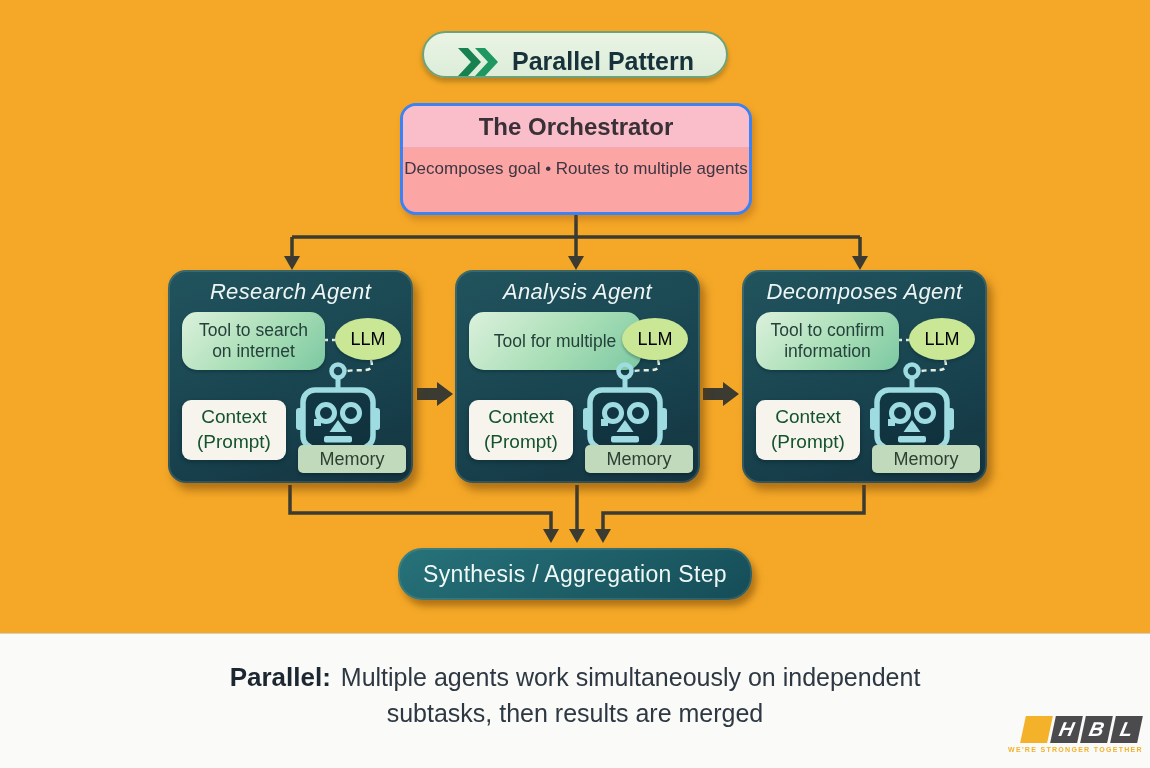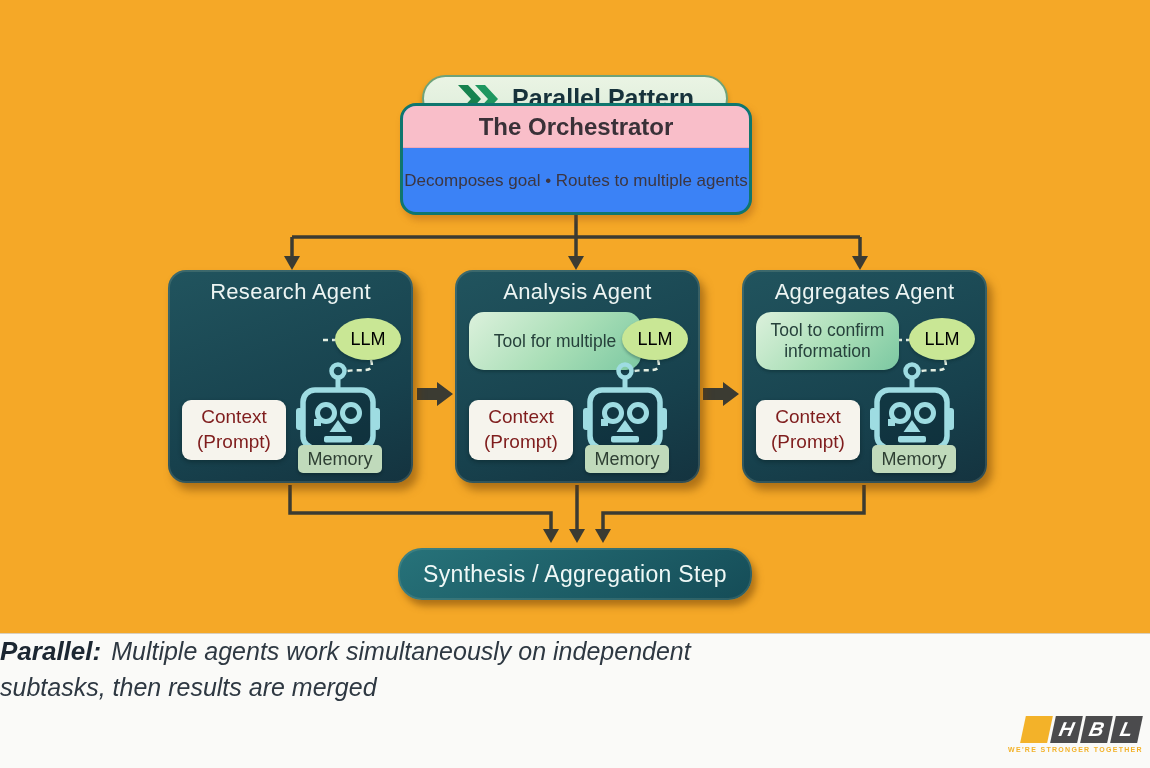--- a/index.html
+++ b/index.html
@@ -13,9 +13,8 @@
     position:absolute;left:422px;top:31px;width:306px;height:47px;box-sizing:border-box;
     background:linear-gradient(180deg,#EAF4E4,#DDEDDA);
     border:2px solid #6FA279;border-radius:26px;
-    display:flex;align-items:center;justify-content:center;gap:14px;
+    display:flex;align-items:flex-end;justify-content:center;gap:14px;
     box-shadow:0 4px 5px rgba(120,85,15,.45);
-    margin-top:44px;
   }
   .badge-label{font-size:25px;font-weight:bold;color:#17323B;}
   

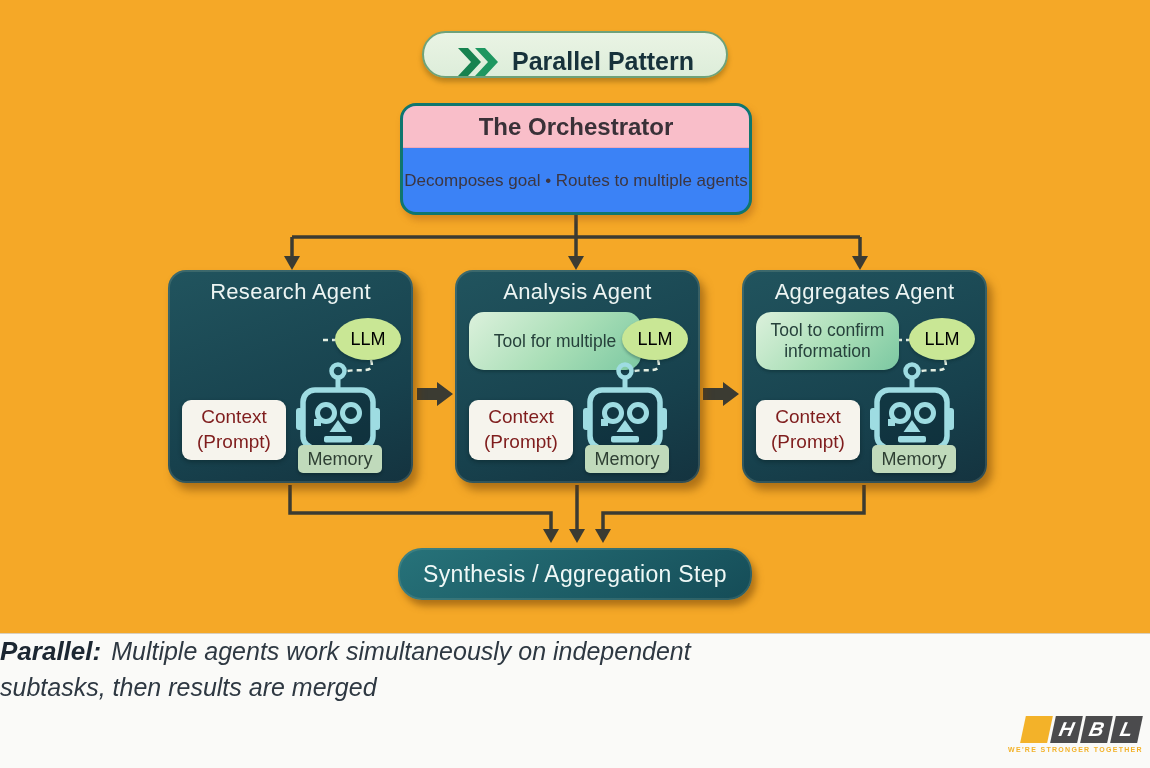--- a/index.html
+++ b/index.html
@@ -20,7 +20,7 @@
   
   .orchestrator{
     position:absolute;left:400px;top:103px;width:352px;height:112px;box-sizing:border-box;
-    background:#3b82f6;border:3px solid #0f766e;border-radius:16px;overflow:hidden;
+    background:#fca5a5;border:3px solid #3b82f6;border-radius:16px;overflow:hidden;
     box-shadow:3px 5px 7px rgba(150,75,20,.35);
   }
   .orch-header{height:41px;background:#F9BEC9;border-bottom:1px solid #F0A9B7;

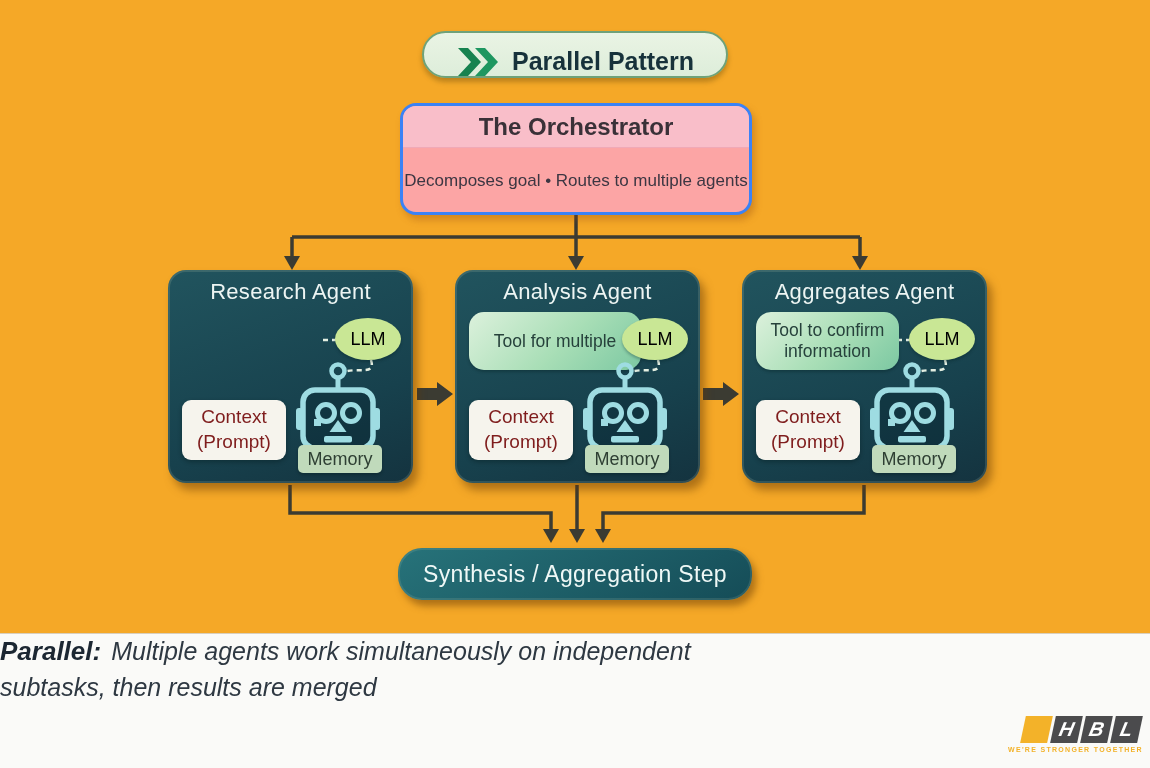--- a/index.html
+++ b/index.html
@@ -26,7 +26,7 @@
   .orch-header{height:41px;background:#F9BEC9;border-bottom:1px solid #F0A9B7;
     display:flex;align-items:center;justify-content:center;}
   .orch-title{font-size:24px;color:#3A3138;font-weight:600;}
-  .orch-body{padding-top:20px;text-align:center;color:#3C3642;font-size:17px;line-height:1.55;}
+  .orch-body{padding-top:8px;text-align:center;color:#3C3642;font-size:17px;line-height:1.55;}
   
   .agent{
     position:absolute;top:270px;width:245px;height:213px;border-radius:18px;

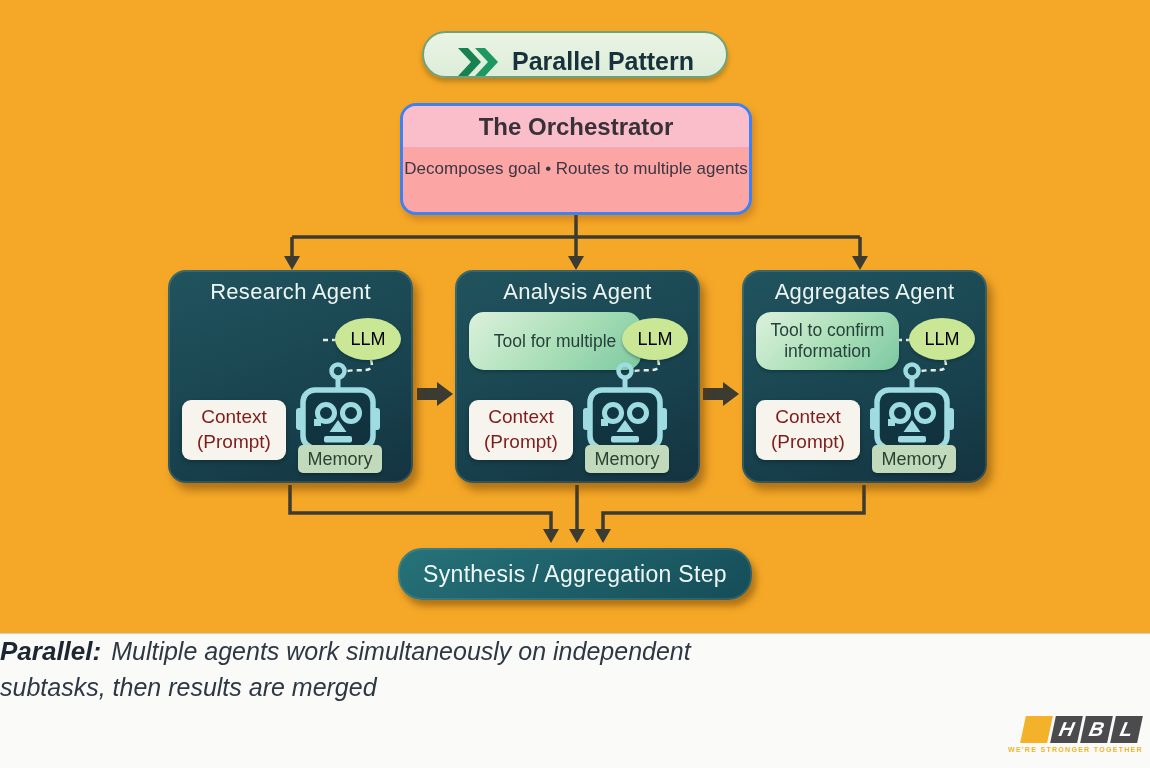--- a/index.html
+++ b/index.html
@@ -35,7 +35,7 @@
   }
   .agent.a0{left:168px}.agent.a1{left:455px}.agent.a2{left:742px}
   .agent-title{position:absolute;top:9px;left:0;width:100%;text-align:center;
-    font-size:22px;color:#EDF5F3;letter-spacing:.3px;}
+    font-size:22px;color:#EDF5F3;letter-spacing:.3px;font-style:italic;}
   .agent-dashes{position:absolute;left:0;top:0;pointer-events:none;}
   .tool-chip{
     position:absolute;left:14px;top:42px;width:143px;height:58px;box-sizing:border-box;

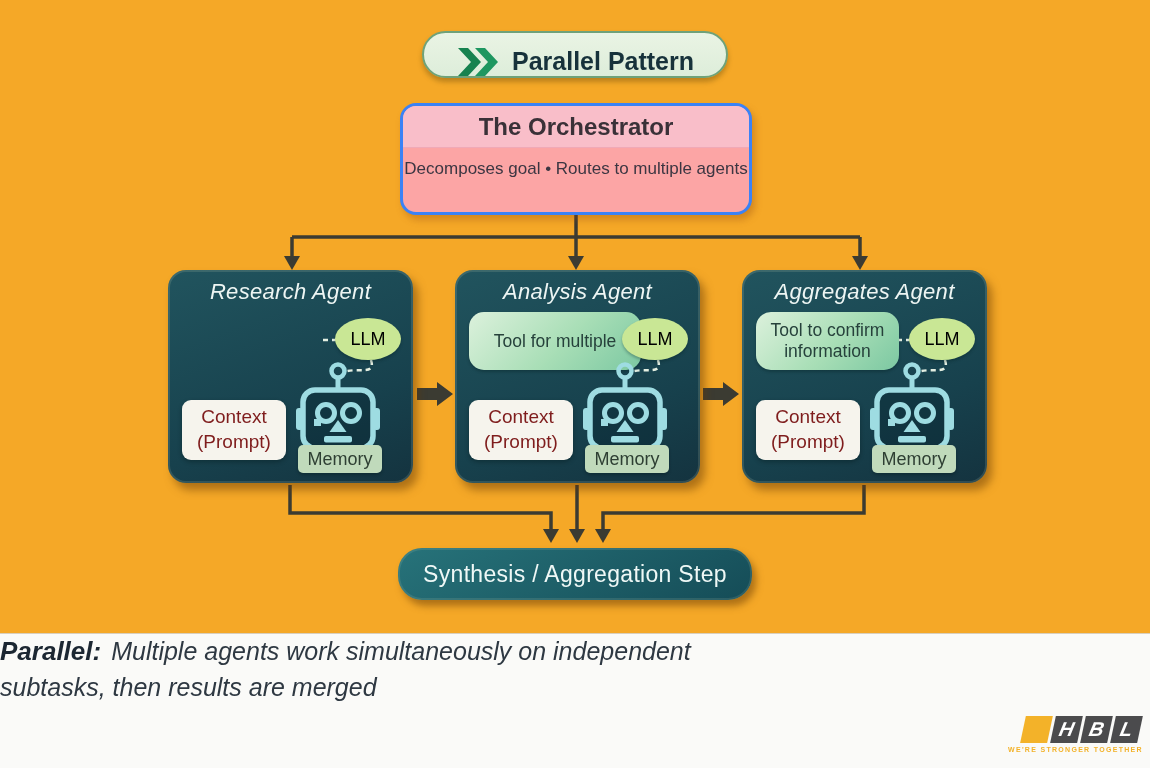--- a/index.html
+++ b/index.html
@@ -199,7 +199,7 @@
       <path d="M155,70 L169,70" stroke="#E4EFE2" stroke-width="2.5" stroke-dasharray="5 4" fill="none"></path>
       <path d="M203,90 C208,106 190,97 176,102" stroke="#E4EFE2" stroke-width="2.5" stroke-dasharray="5 4" fill="none"></path>
     </svg>
-    <div class="agent-title">Aggregates Agent</div>
+    <div class="agent-title">Decomposes Agent</div>
     <div class="tool-chip">Tool to confirm information</div>
     <div class="llm-oval">LLM</div>
     <svg class="robot" width="84" height="94" viewBox="0 0 84 94">

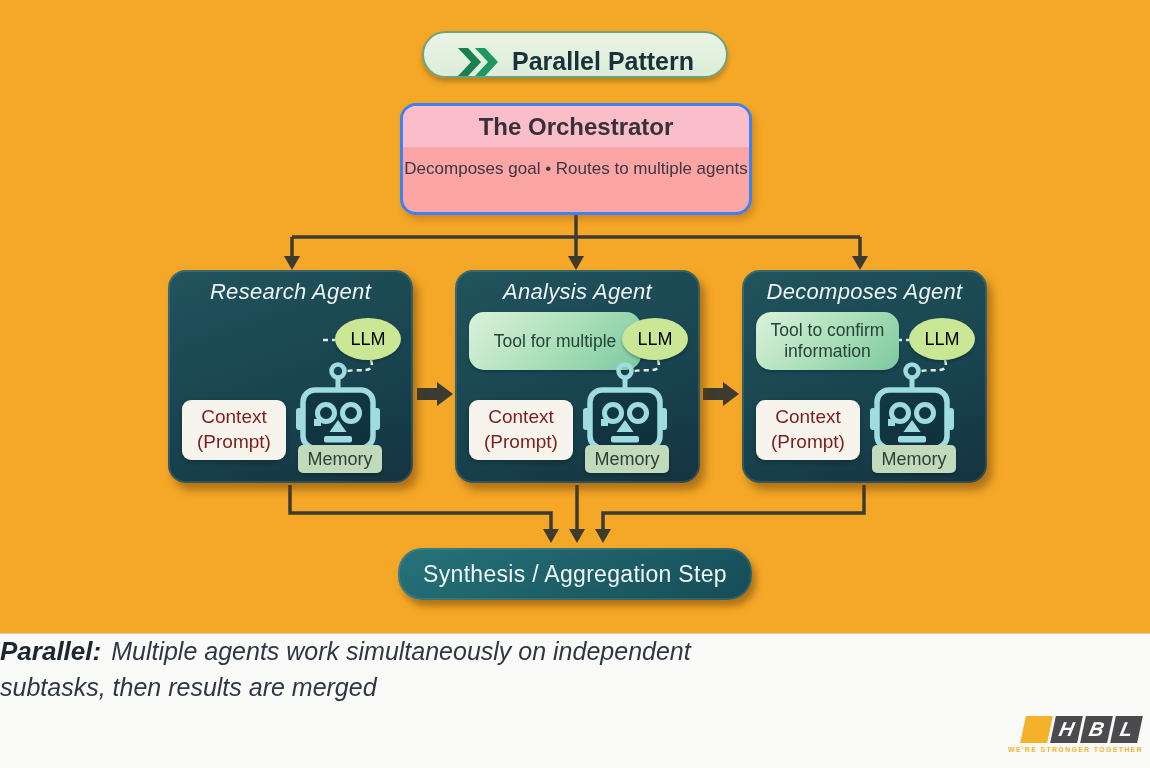--- a/index.html
+++ b/index.html
@@ -146,6 +146,7 @@
       <path d="M203,90 C208,106 190,97 176,102" stroke="#E4EFE2" stroke-width="2.5" stroke-dasharray="5 4" fill="none"></path>
     </svg>
     <div class="agent-title">Research Agent</div>
+    <div class="tool-chip">Tool to search on internet</div>
     <div class="llm-oval">LLM</div>
     <svg class="robot" width="84" height="94" viewBox="0 0 84 94">
       <g stroke="#9EDCE2" fill="none">

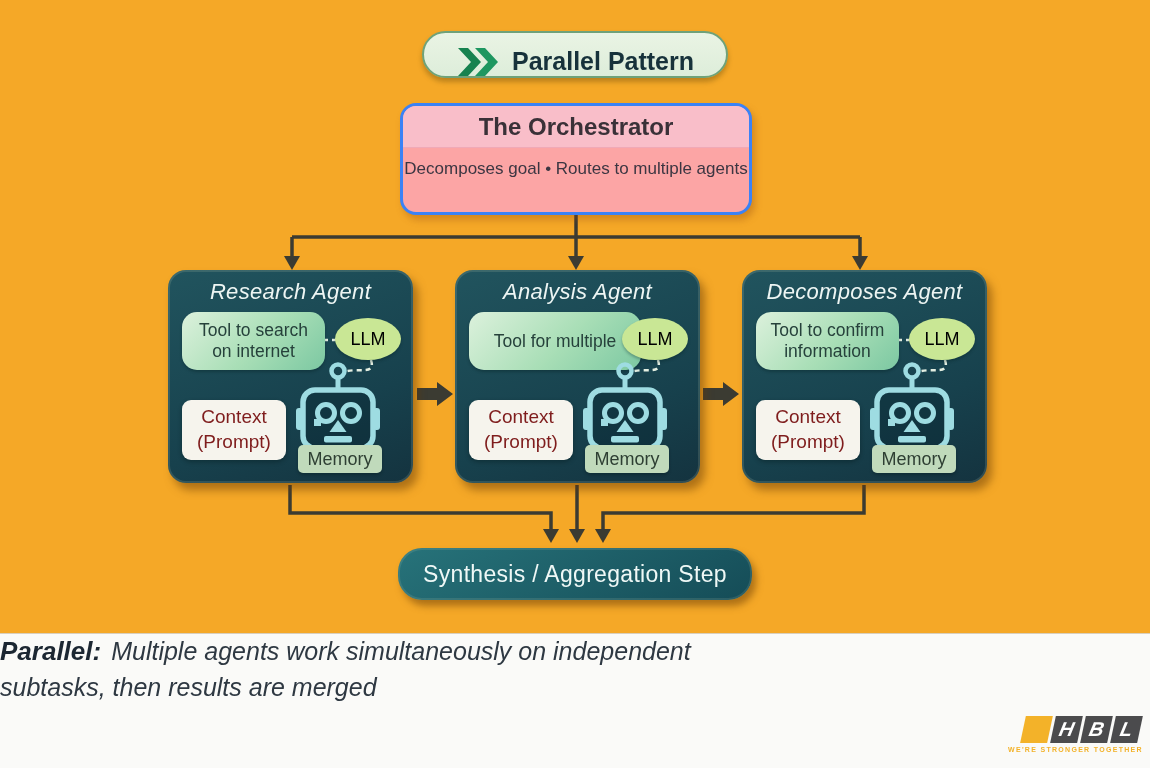--- a/index.html
+++ b/index.html
@@ -54,7 +54,7 @@
   .context-chip{
     position:absolute;left:14px;top:130px;width:104px;height:60px;border-radius:9px;
     background:#F6F4ED;display:flex;align-items:center;justify-content:center;
-    text-align:center;font-size:19px;color:#7f1d1d;line-height:1.3;
+    text-align:center;font-size:19px;color:#14532d;line-height:1.3;
     box-shadow:0 2px 4px rgba(0,20,20,.35);padding:0 4px;box-sizing:border-box;
   }
   .memory-chip{

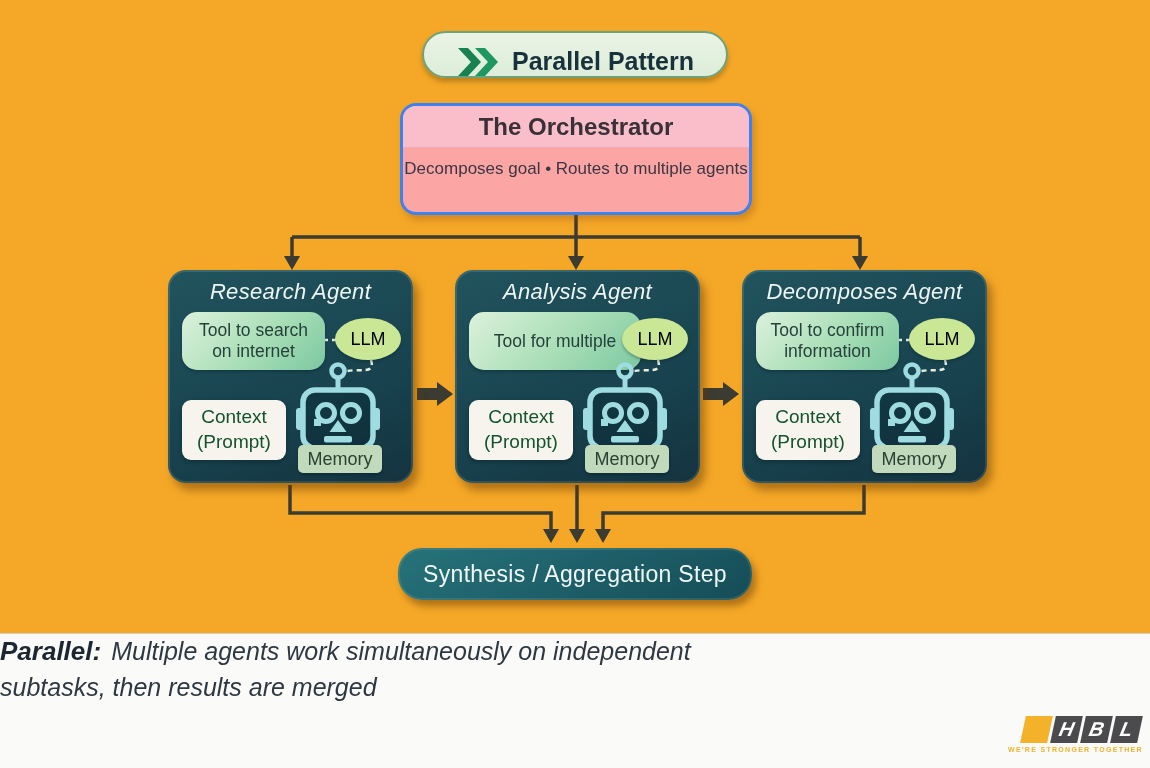--- a/index.html
+++ b/index.html
@@ -58,7 +58,7 @@
     box-shadow:0 2px 4px rgba(0,20,20,.35);padding:0 4px;box-sizing:border-box;
   }
   .memory-chip{
-    position:absolute;left:130px;top:175px;width:84px;height:28px;border-radius:5px;
+    position:absolute;left:130px;top:175px;width:108px;height:28px;border-radius:5px;
     background:#C0DABB;display:flex;align-items:center;justify-content:center;
     font-size:18px;color:#2E3F33;box-shadow:0 2px 3px rgba(0,20,20,.3);
   }

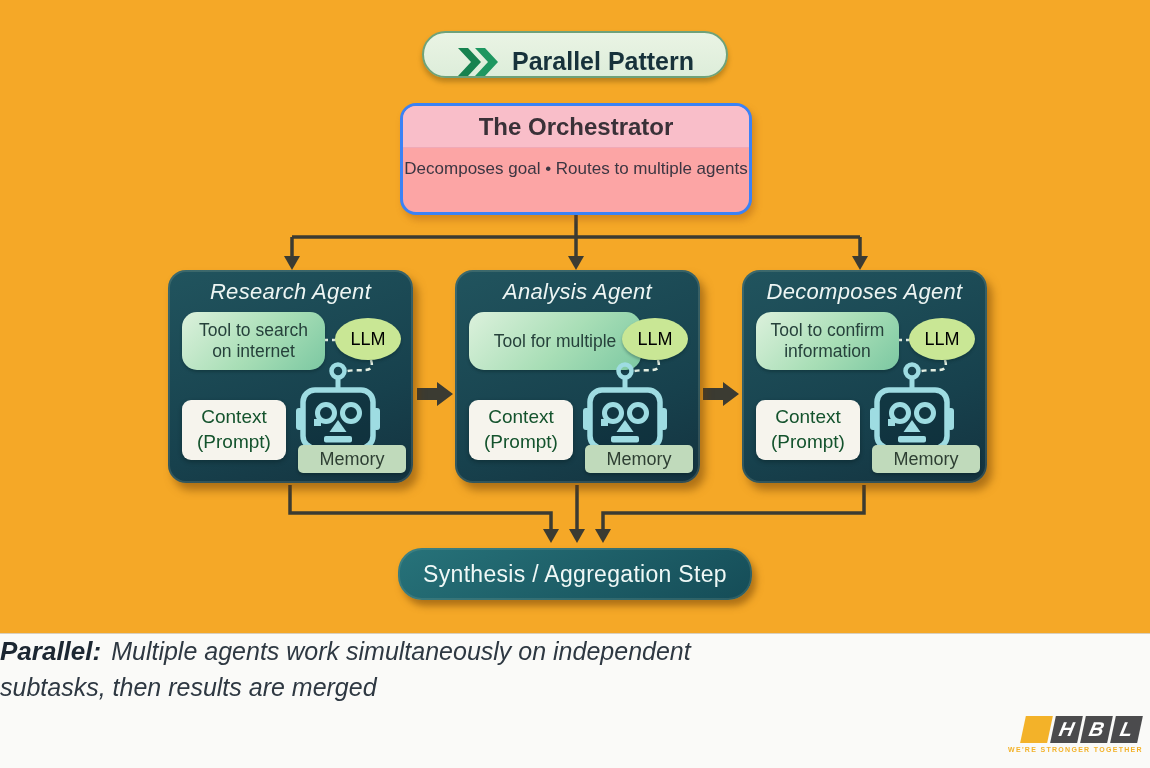--- a/index.html
+++ b/index.html
@@ -78,7 +78,7 @@
     position:absolute;left:0;top:633px;width:1150px;height:135px;
     background:#FAFAF8;border-top:1px solid rgba(120,80,10,.25);box-sizing:border-box;
   }
-  .caption{text-align:left;color:#2E3842;font-size:25px;line-height:1.38;font-style:italic;}
+  .caption{margin-top:26px;text-align:center;color:#2E3842;font-size:25px;line-height:1.38;}
   .cap-lead{font-weight:bold;color:#1C2732;font-size:26px;margin-right:10px;}
   
   .hbl-logo{position:absolute;right:10px;bottom:15px;width:132px;}

